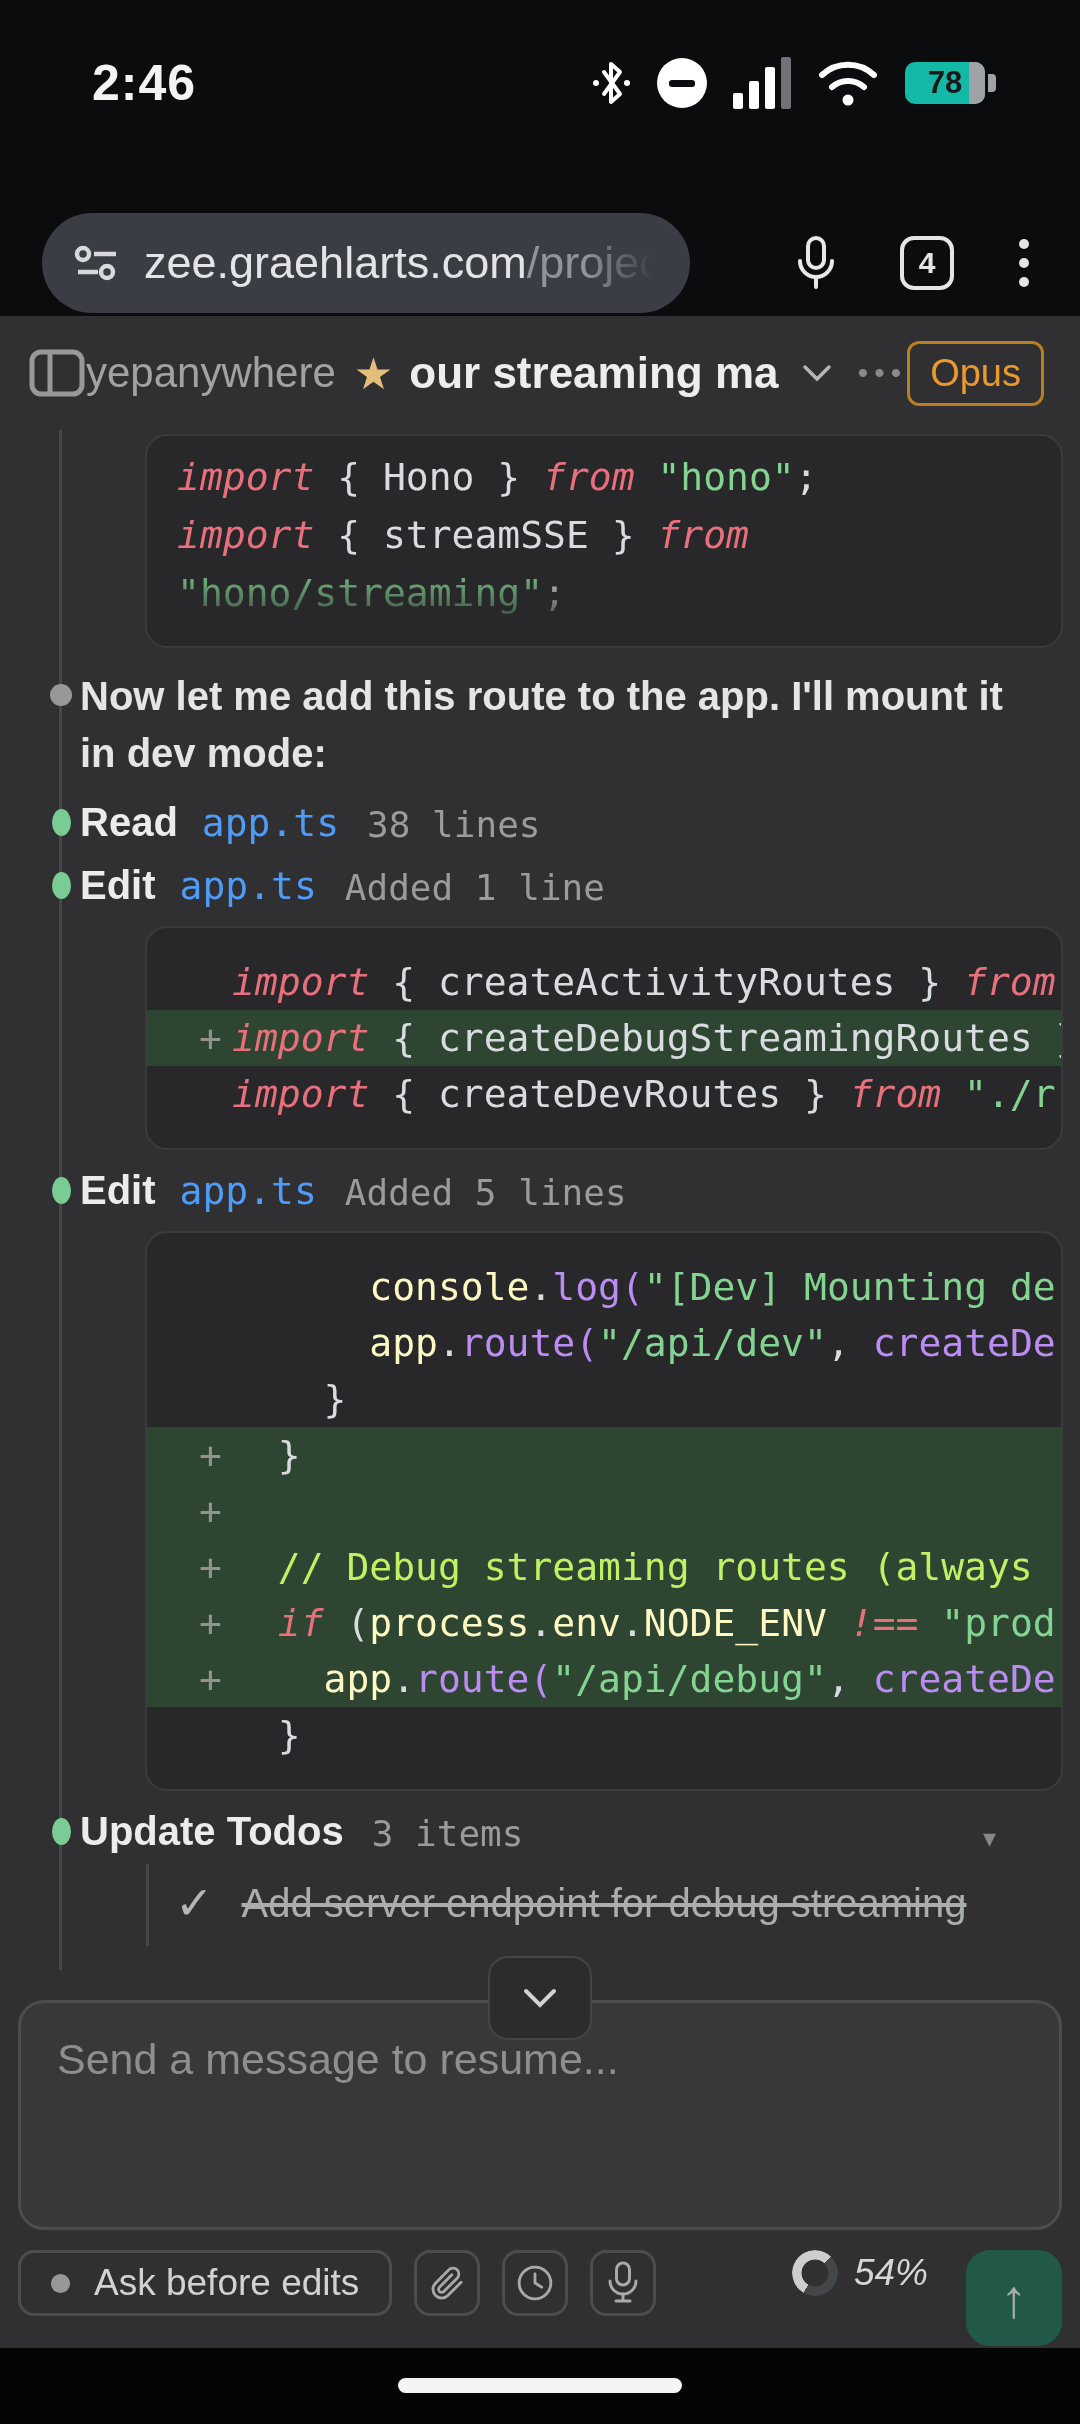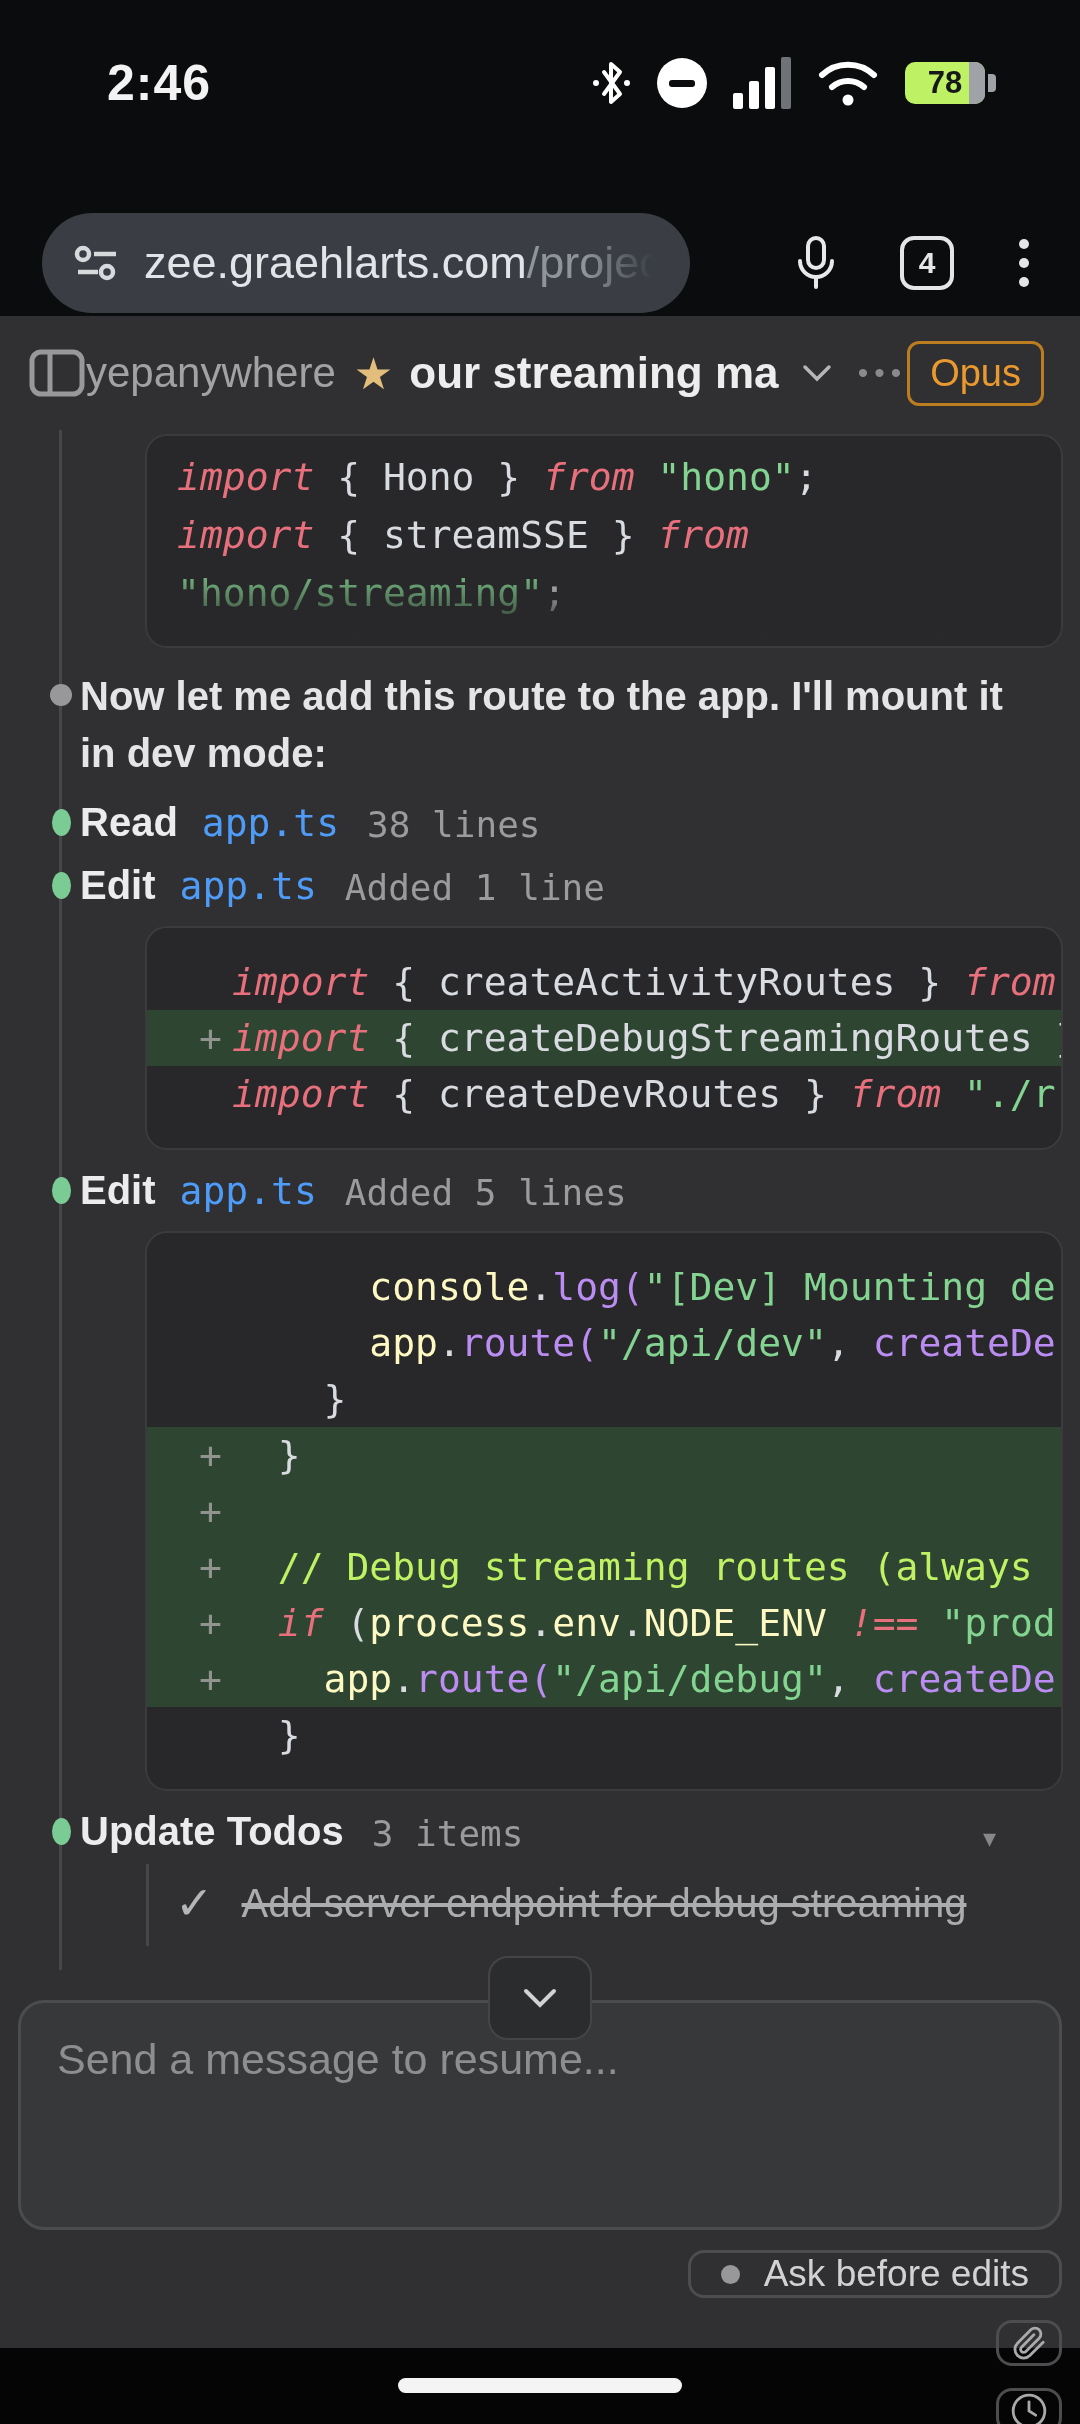--- a/index.html
+++ b/index.html
@@ -16,7 +16,7 @@
   
   .status-bar { flex:none; height:210px; background:#0b0c0e; display:flex; align-items:center;
                 justify-content:space-between; padding:0 84px 44px 92px; }
-  .time { font-size:50px; font-weight:700; letter-spacing:1px; color:#f3f3f4;margin-left:15px; }
+  .time { font-size:50px; font-weight:700; letter-spacing:1px; color:#f3f3f4; }
   .status-icons { display:flex; align-items:center; gap:26px; }
   .dnd-circle { width:50px; height:50px; border-radius:50%; background:#fff; display:flex; align-items:center; justify-content:center; }
   .dnd-bar { width:26px; height:7px; background:#0b0c0e; border-radius:3px; }

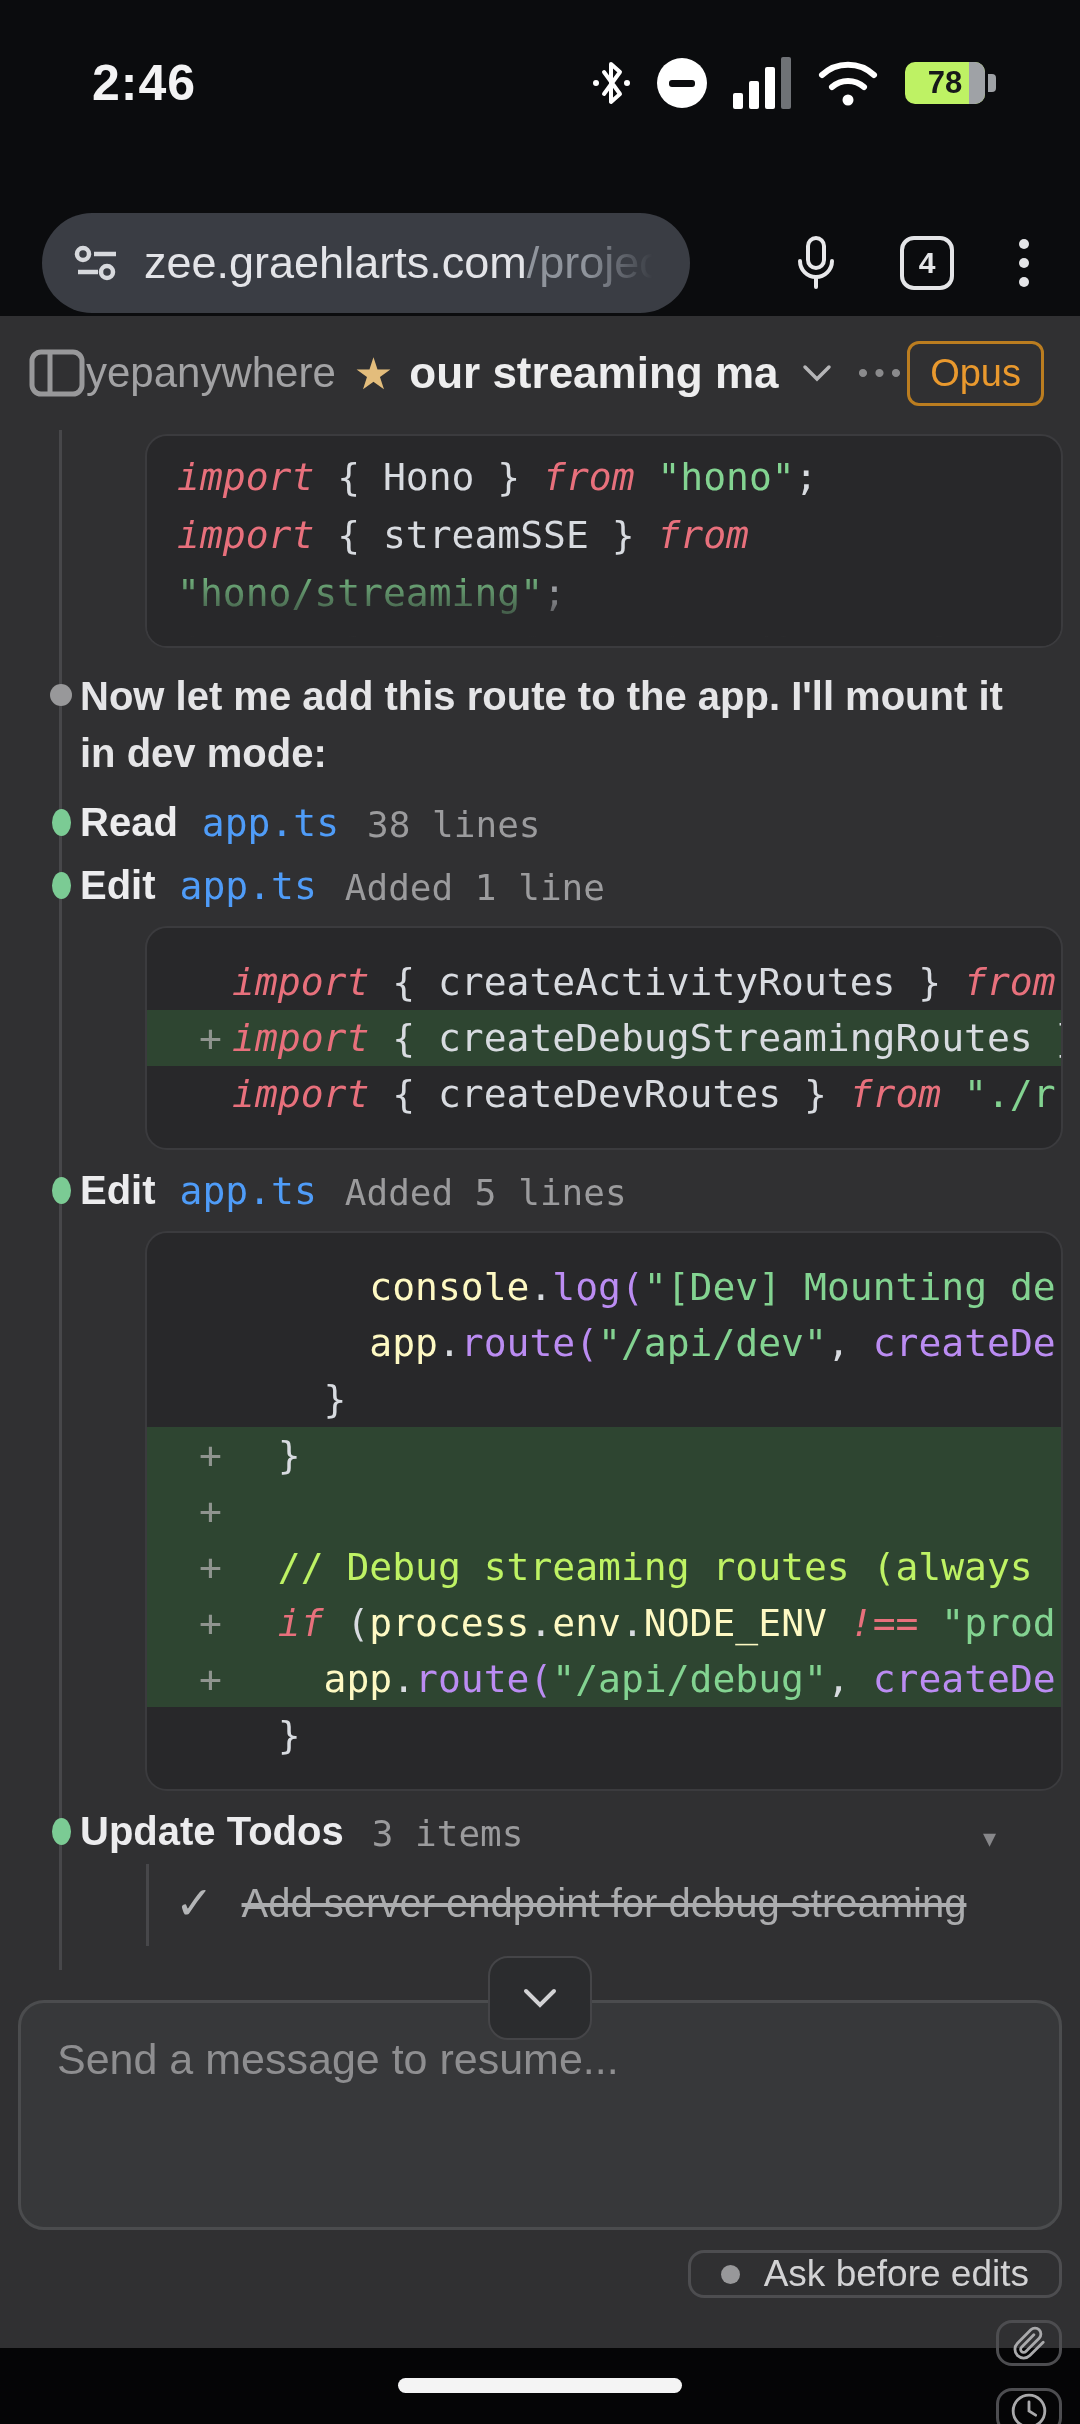--- a/index.html
+++ b/index.html
@@ -25,7 +25,7 @@
   .sig i:nth-child(1){height:16px} .sig i:nth-child(2){height:28px} .sig i:nth-child(3){height:42px}
   .sig i:nth-child(4){height:52px; background:#6f7276;}
   .battery-wrap { display:flex; align-items:center; }
-  .battery { position:relative; width:80px; height:42px; background:#bef264; border-radius:10px;
+  .battery { position:relative; width:80px; height:42px; background:#14b8a6; border-radius:10px;
              display:flex; align-items:center; justify-content:center; overflow:hidden; }
   .battery-level { position:absolute; right:0; top:0; bottom:0; width:20%; background:#9fa2a6; }
   .battery-text { position:relative; font-size:31px; font-weight:700; color:#17181a; }

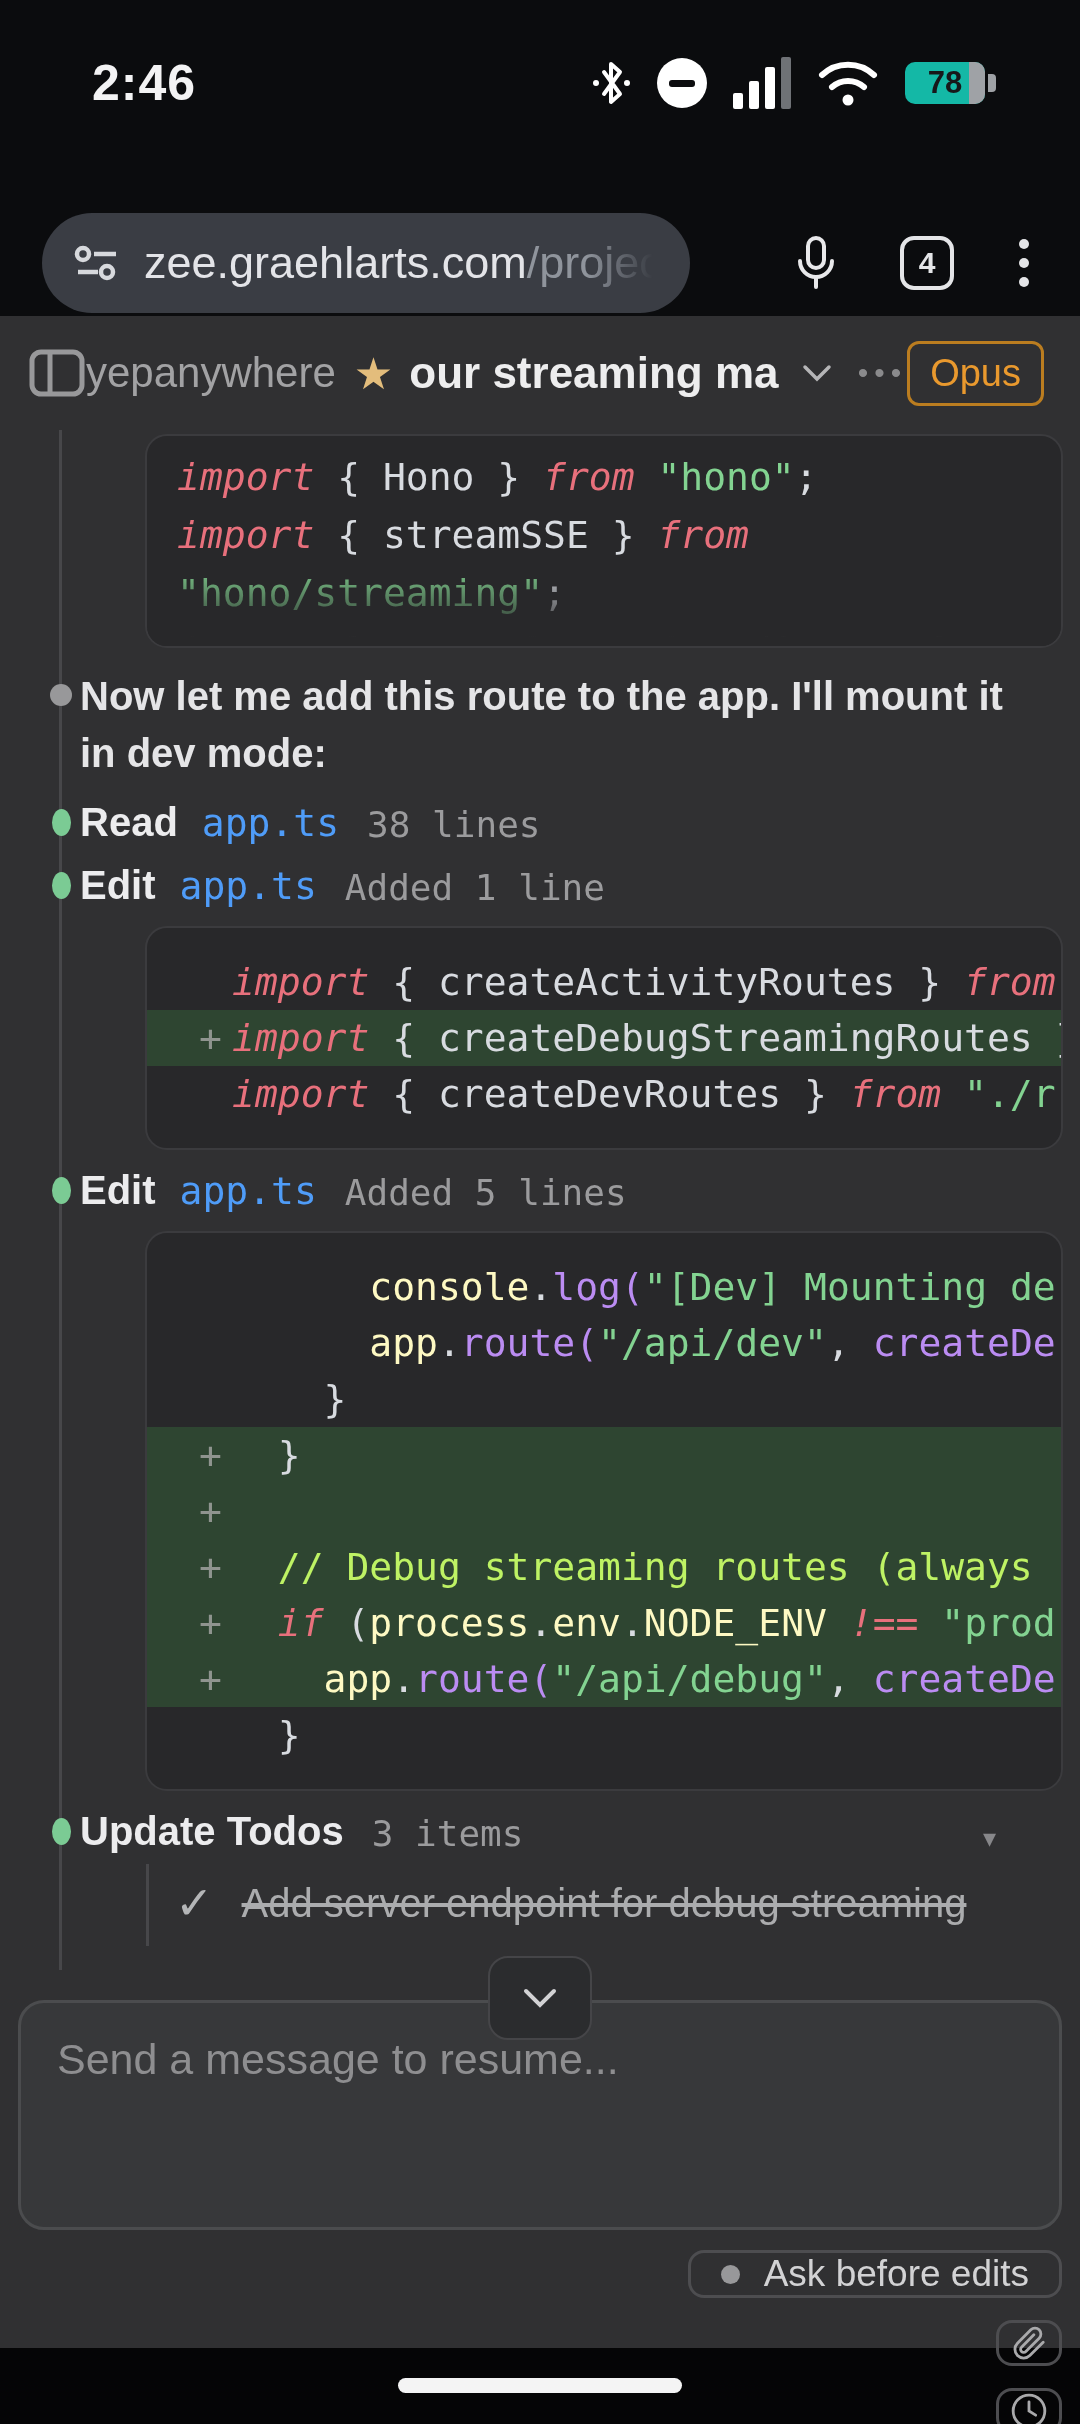--- a/index.html
+++ b/index.html
@@ -108,7 +108,7 @@
                font-size:43px; color:#e6e6e8; }
   .input-box textarea::placeholder { color:#8e8e90; }
 
-  .toolbar { display:flex; align-items:flex-end; margin-top:20px; height:98px; gap:22px;flex-direction:column; }
+  .toolbar { display:flex; align-items:flex-start; margin-top:20px; height:98px; gap:22px; }
   .mode-pill { height:66px; border:3px solid #4d4d50; border-radius:16px; display:flex;
                align-items:center; gap:24px; padding:0 30px; background:transparent; }
   .mode-dot { width:19px; height:19px; border-radius:50%; background:#98989a; }

